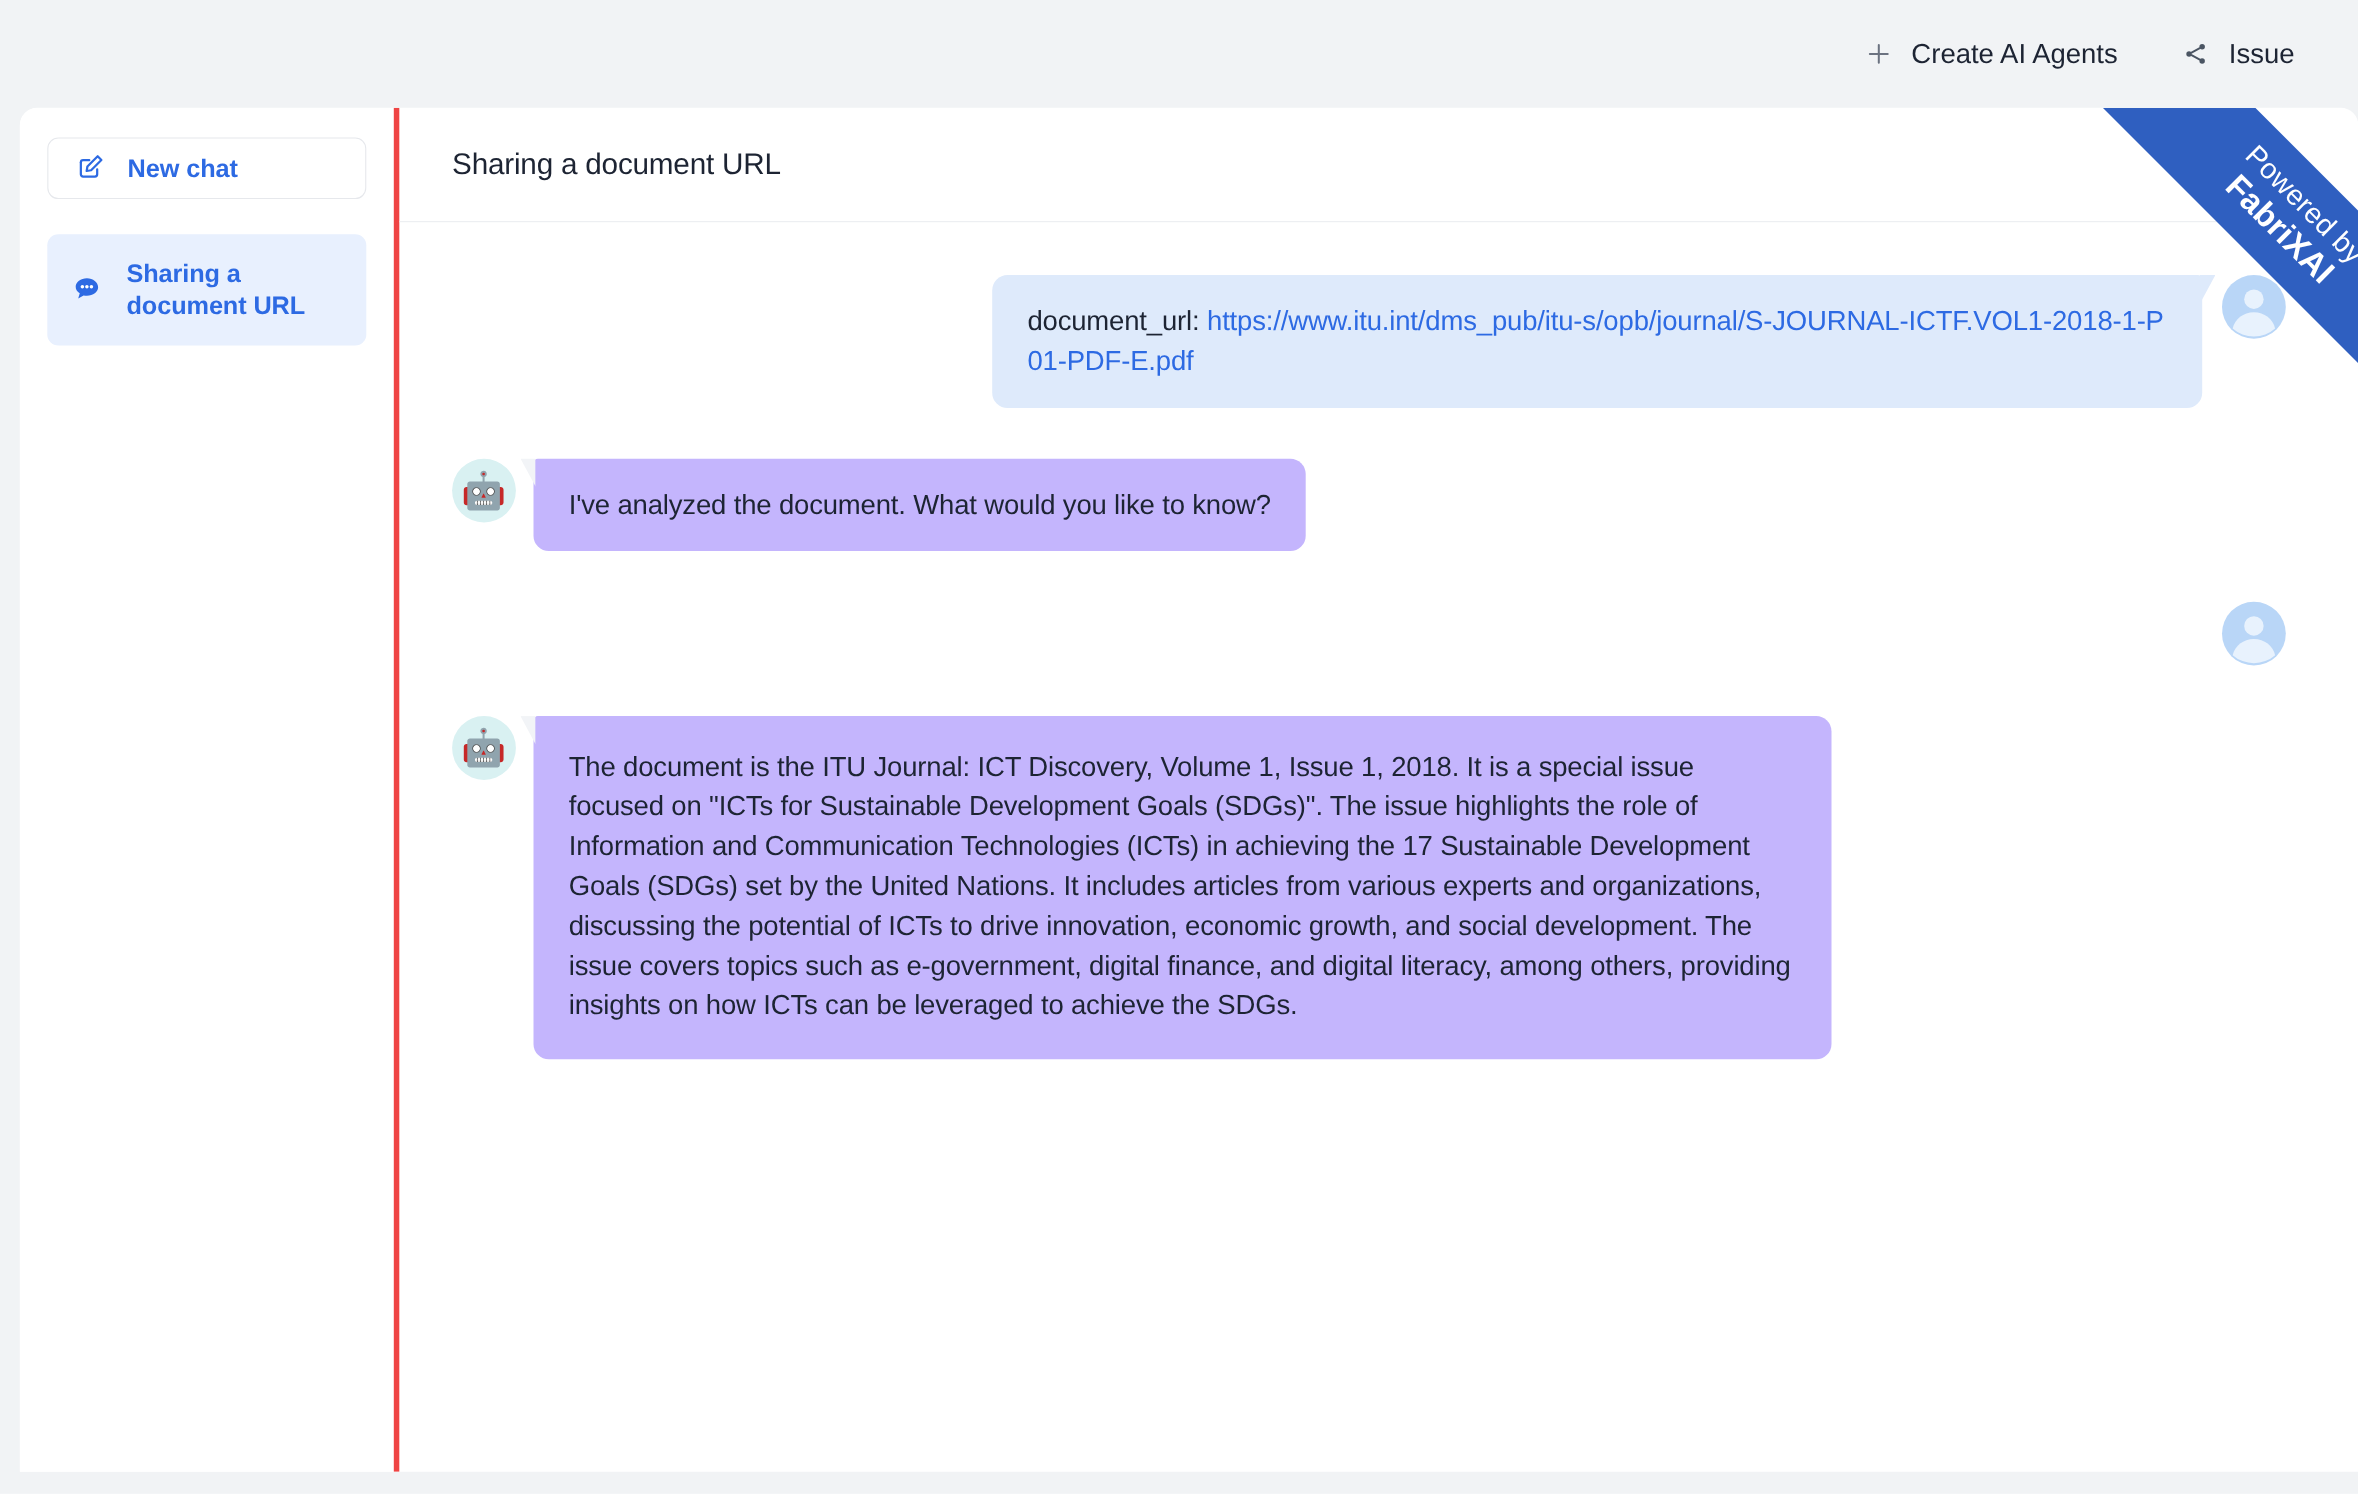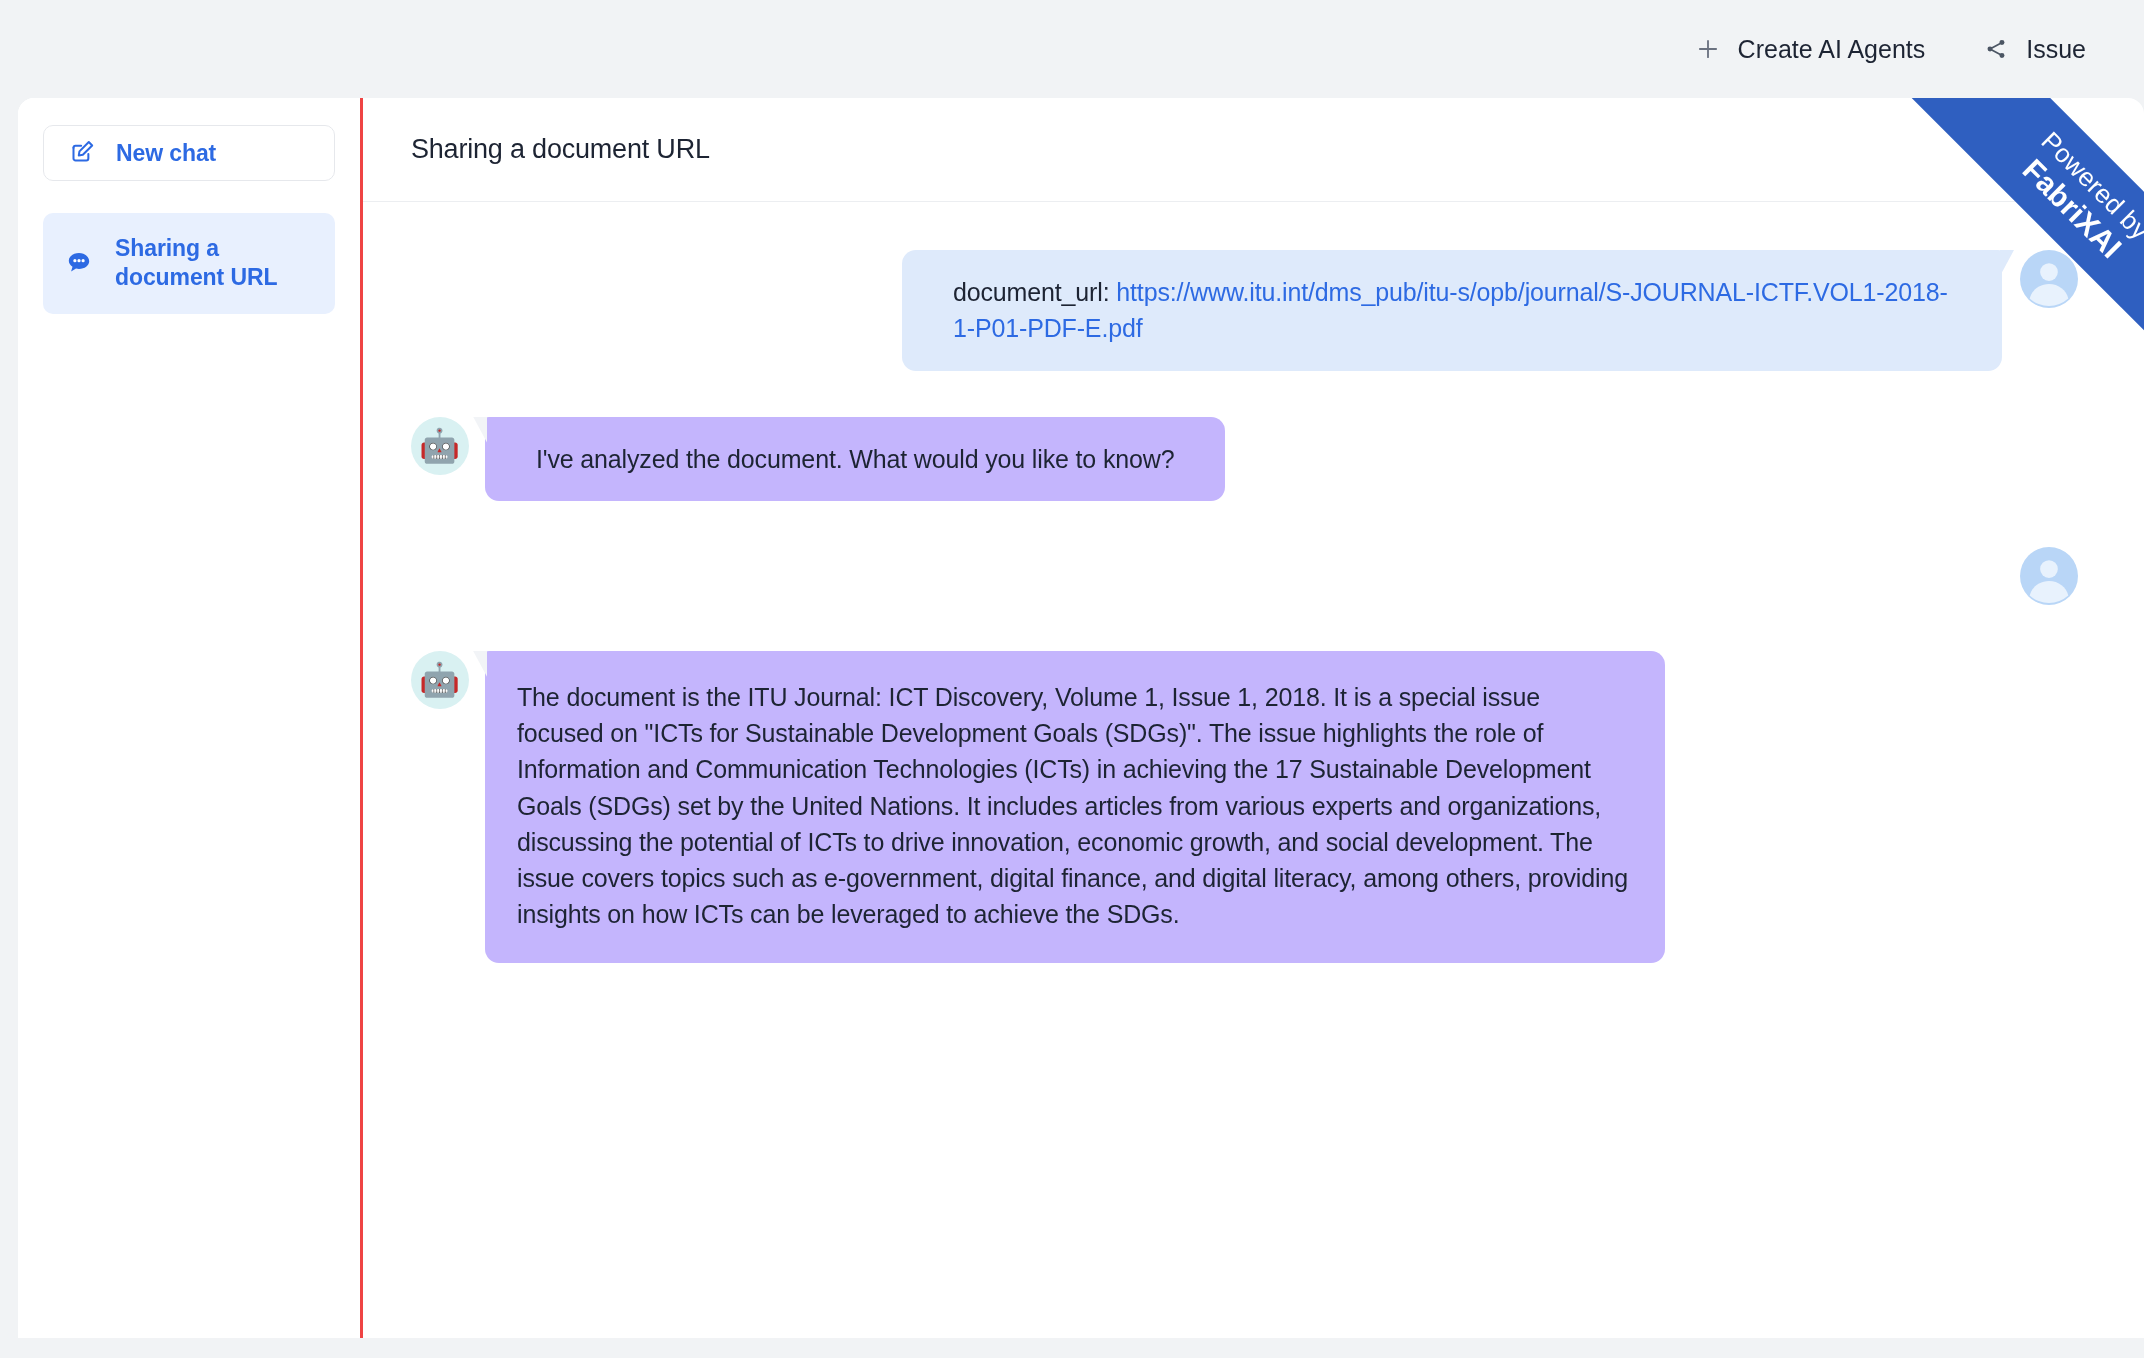--- a/index.html
+++ b/index.html
@@ -96,7 +96,7 @@
   .sidebar {
     width: 345px;
     flex: none;
-    border-right: 3px solid #ef4444;
+    border-right: 5px solid #ef4444;
     padding: 27px 25px 0 25px;
     background: #ffffff;
   }

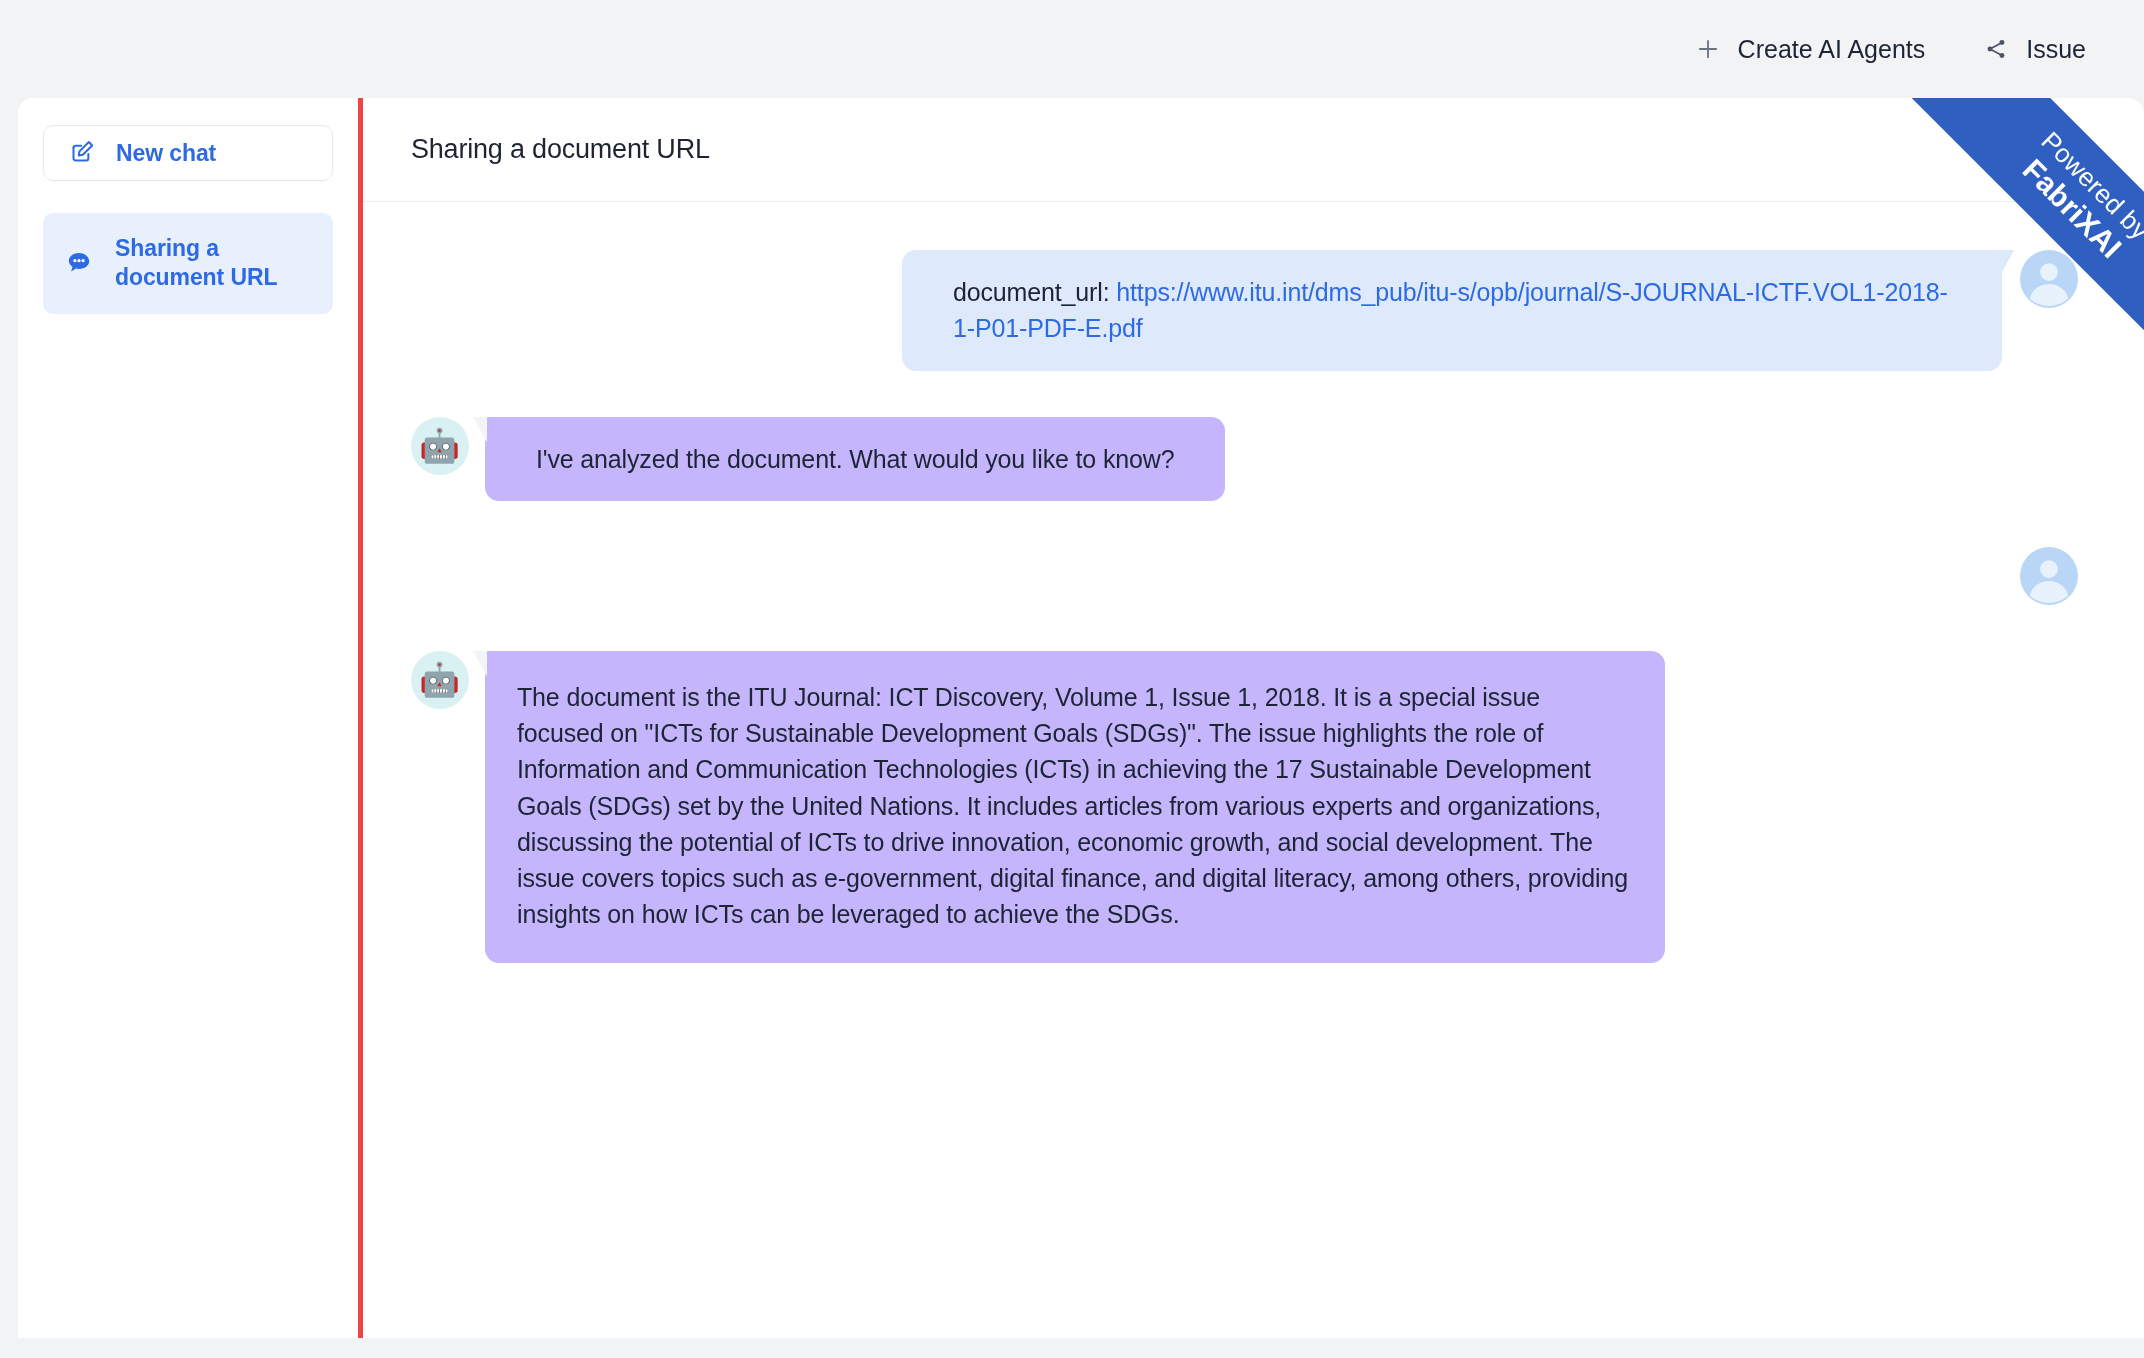--- a/index.html
+++ b/index.html
@@ -194,7 +194,7 @@
   .bubble {
     position: relative;
     border-radius: 14px;
-    padding: 24px 51px;
+    padding: 24px 32px;
     font-size: 25px;
     line-height: 1.45;
     letter-spacing: -0.15px;

